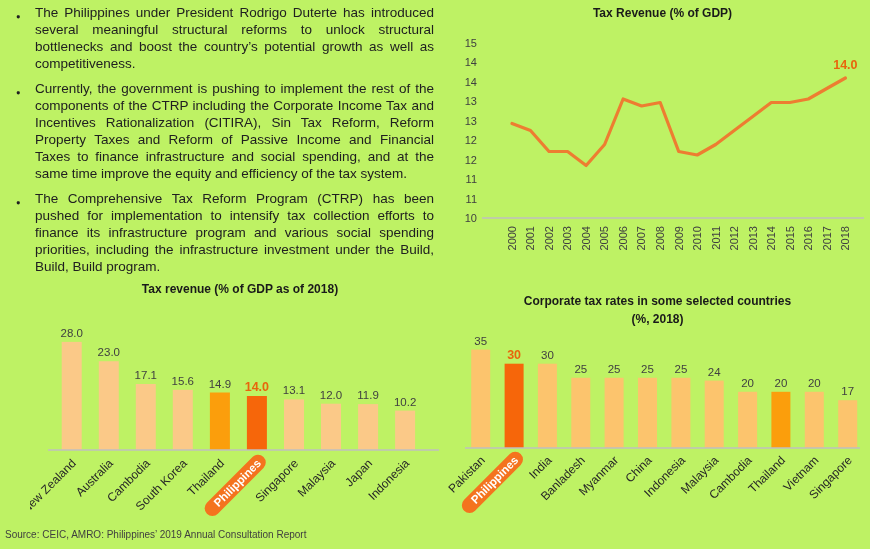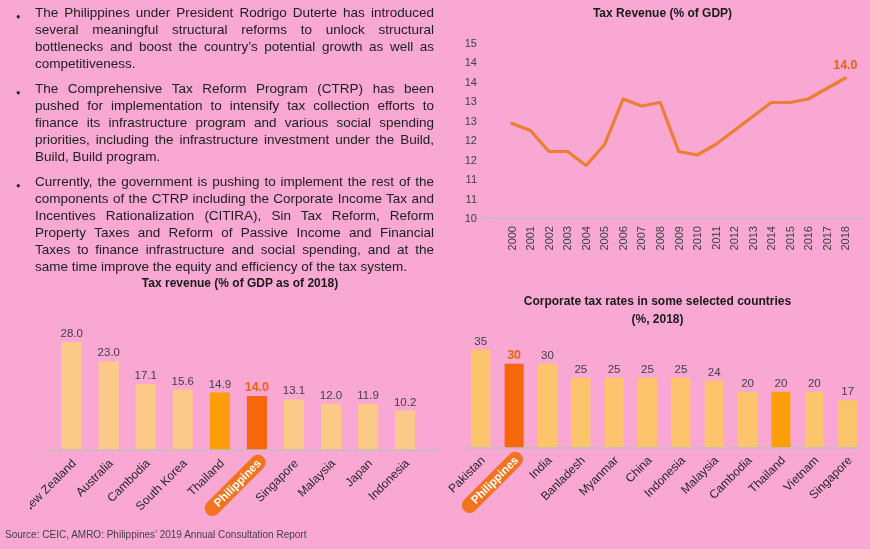--- a/index.html
+++ b/index.html
@@ -3,7 +3,7 @@
 <meta charset="utf-8">
 <style>
   html,body{margin:0;padding:0;background:#ffffff;}
-  .page{position:relative;width:870px;height:549px;background:#f9a8d4;overflow:hidden;
+  .page{position:relative;width:870px;height:549px;background:#bef264;overflow:hidden;
         font-family:"Liberation Sans",sans-serif;color:#202020;}
   
   .bullets{position:absolute;left:10px;top:4px;width:424px;margin:0;padding:0;list-style:none;}

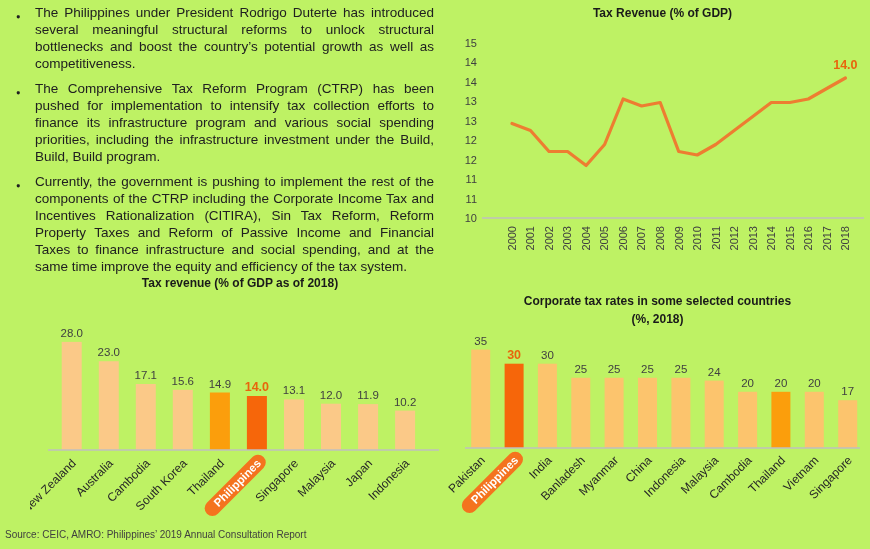--- a/index.html
+++ b/index.html
@@ -37,8 +37,8 @@
 
   <ul class="bullets">
     <li><span>The Philippines under President Rodrigo Duterte has introduced several meaningful structural reforms to unlock structural bottlenecks and boost the country’s potential growth as well as competitiveness.</span></li>
+    <li><span>Currently, the government is pushing to implement the rest of the components of the CTRP including the Corporate Income Tax and Incentives Rationalization (CITIRA), Sin Tax Reform, Reform Property Taxes and Reform of Passive Income and Financial Taxes to finance infrastructure and social spending, and at the same time improve the equity and efficiency of the tax system.</span></li>
     <li><span>The Comprehensive Tax Reform Program (CTRP) has been pushed for implementation to intensify tax collection efforts to finance its infrastructure program and various social spending priorities, including the infrastructure investment under the Build, Build, Build program.</span></li>
-    <li><span>Currently, the government is pushing to implement the rest of the components of the CTRP including the Corporate Income Tax and Incentives Rationalization (CITIRA), Sin Tax Reform, Reform Property Taxes and Reform of Passive Income and Financial Taxes to finance infrastructure and social spending, and at the same time improve the equity and efficiency of the tax system.</span></li>
   </ul>
 
   <div class="ctitle t-line">Tax Revenue (% of GDP)</div>

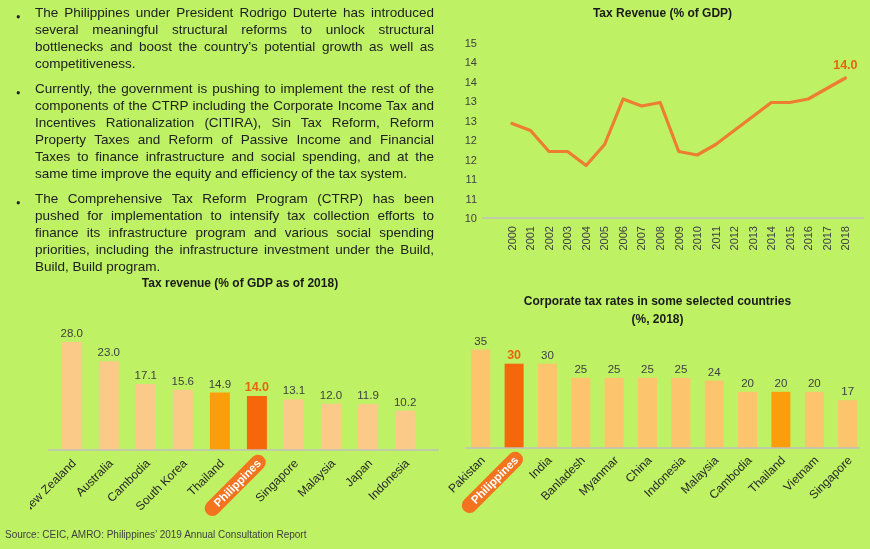--- a/index.html
+++ b/index.html
@@ -13,7 +13,7 @@
   
   .ctitle{position:absolute;text-align:center;font-weight:bold;font-size:12px;color:#1a1a1a;}
   .t-line{left:455px;top:6px;width:415px;}
-  .t-barl{left:30px;top:276px;width:420px;}
+  .t-barl{left:30px;top:282px;width:420px;}
   .t-barr1{left:445px;top:294px;width:425px;}
   .t-barr2{left:445px;top:312px;width:425px;}
   

